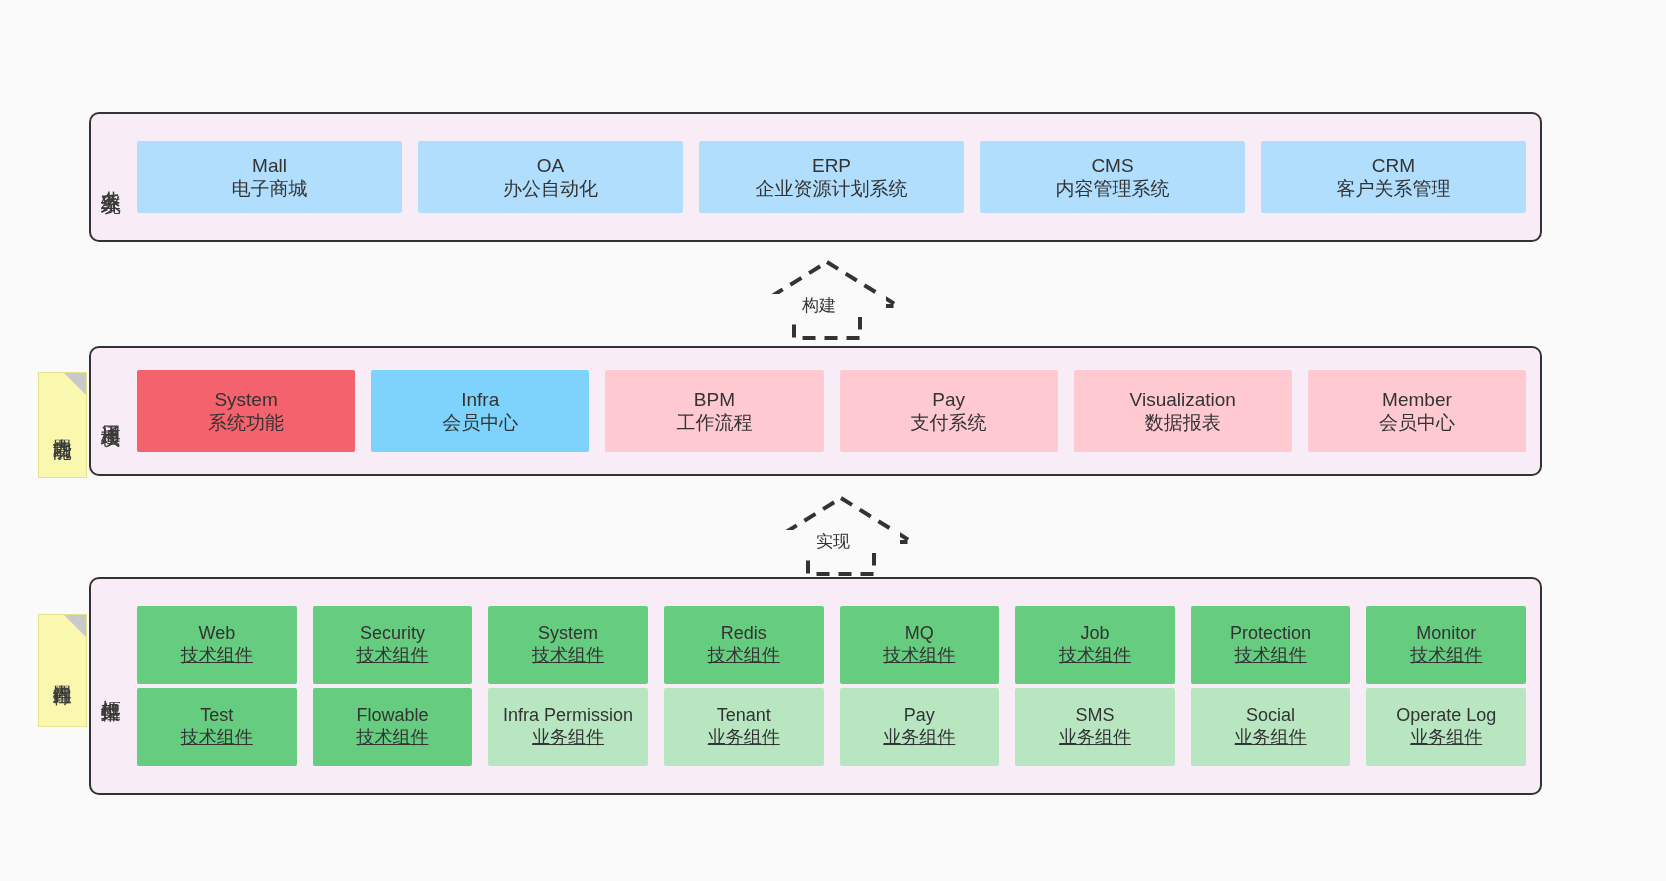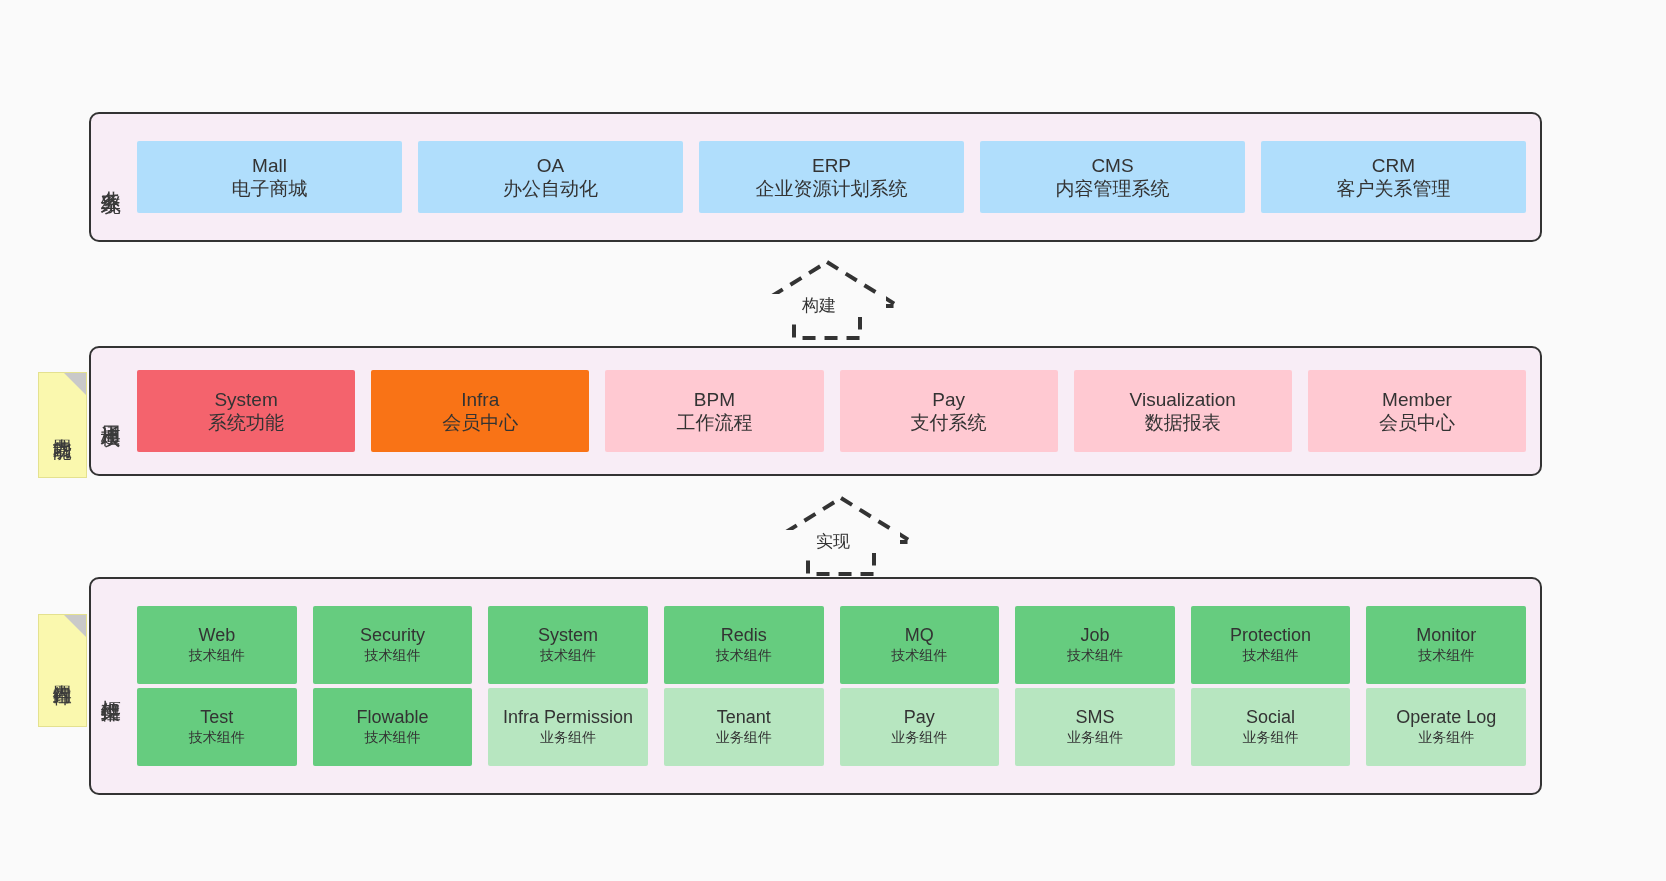--- a/index.html
+++ b/index.html
@@ -183,7 +183,7 @@
         <span class="t1">System</span>
         <span class="t2">系统功能</span>
       </div>
-      <div class="card" style="background:#f97316">
+      <div class="card" style="background:#7dd3fc">
         <span class="t1">Infra</span>
         <span class="t2">会员中心</span>
       </div>

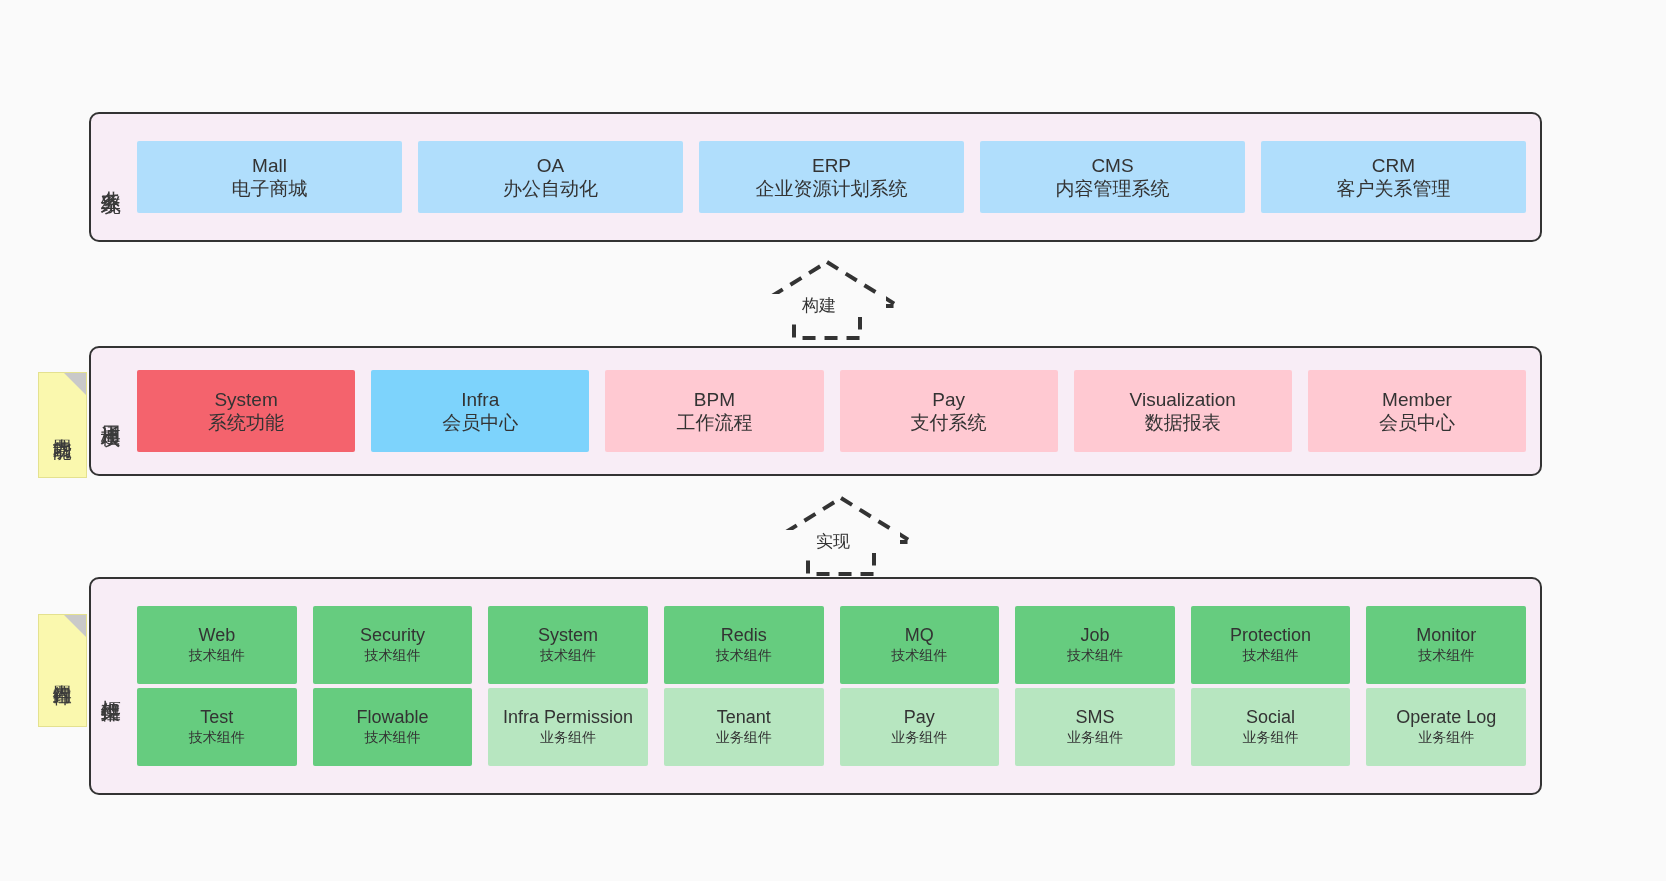--- a/index.html
+++ b/index.html
@@ -85,7 +85,7 @@
   #band-framework .band-body { gap: 4px; }
   #band-framework .card { height: 78px; }
   #band-framework .card .t1 { font-size: 18px; }
-  #band-framework .card .t2 { font-size: 14px; }
+  #band-framework .card .t2 { font-size: 18px; text-decoration: underline; }
 
   
   .note {

